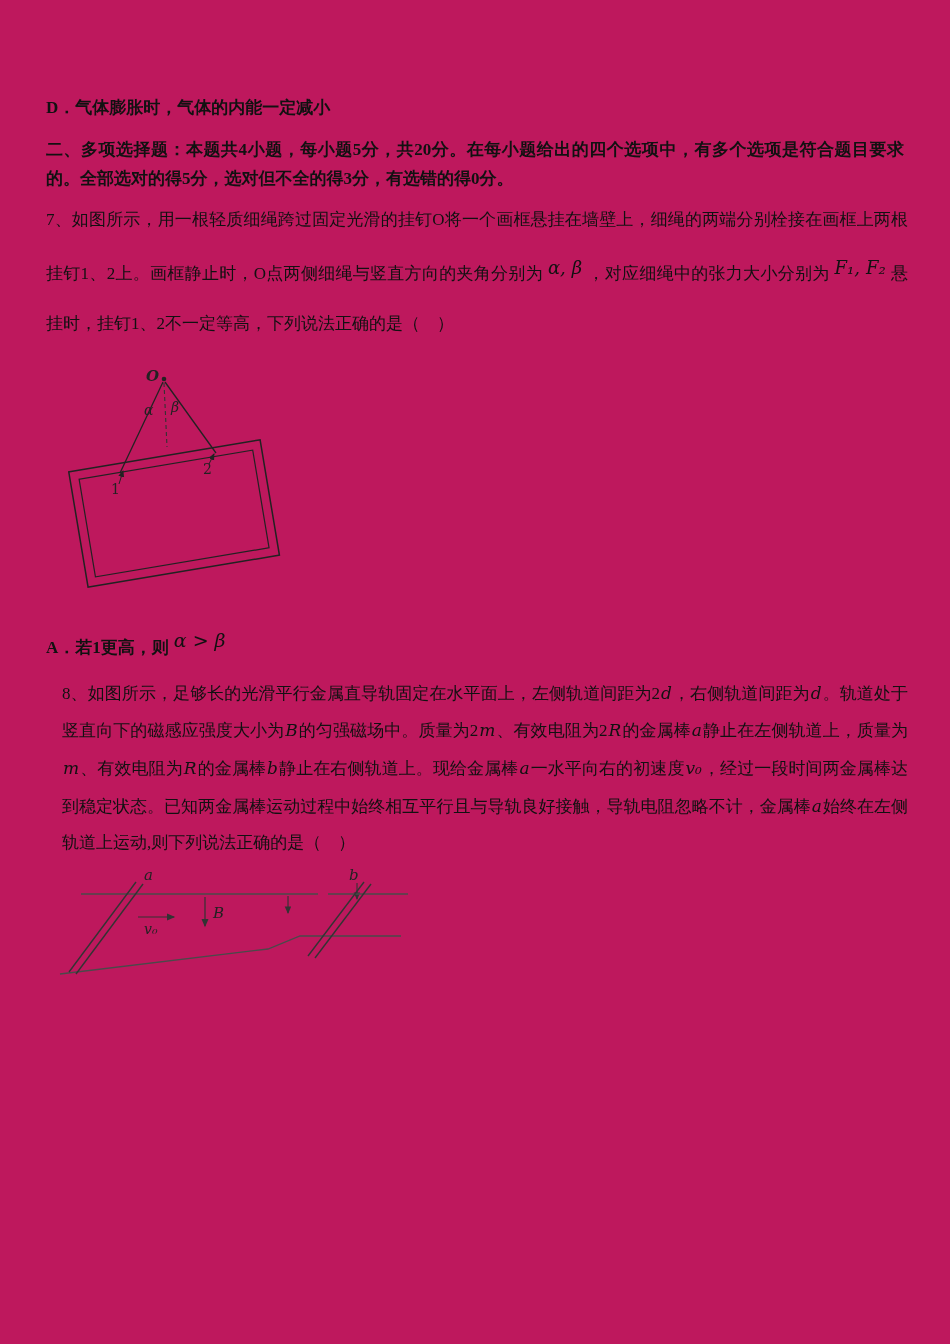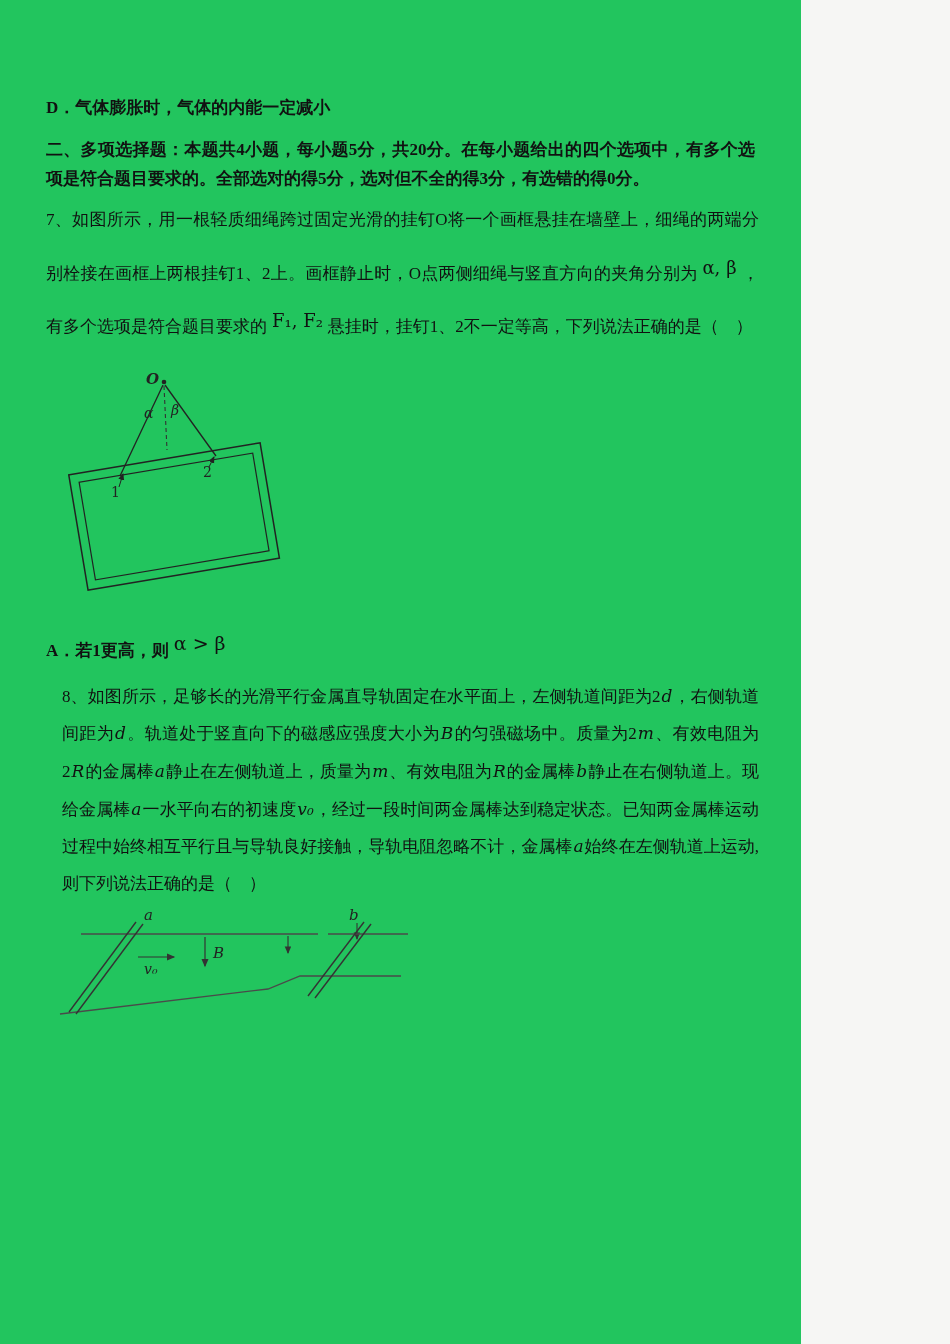--- a/index.html
+++ b/index.html
@@ -12,8 +12,8 @@
   }
   .page {
     position: relative;
-    width: 801px; height: 1344px;
-    background: #22c55e;
+    width: 950px; height: 1344px;
+    background: #be185d;
     padding: 96px 42px 11px 46px;
     overflow: hidden;
   }

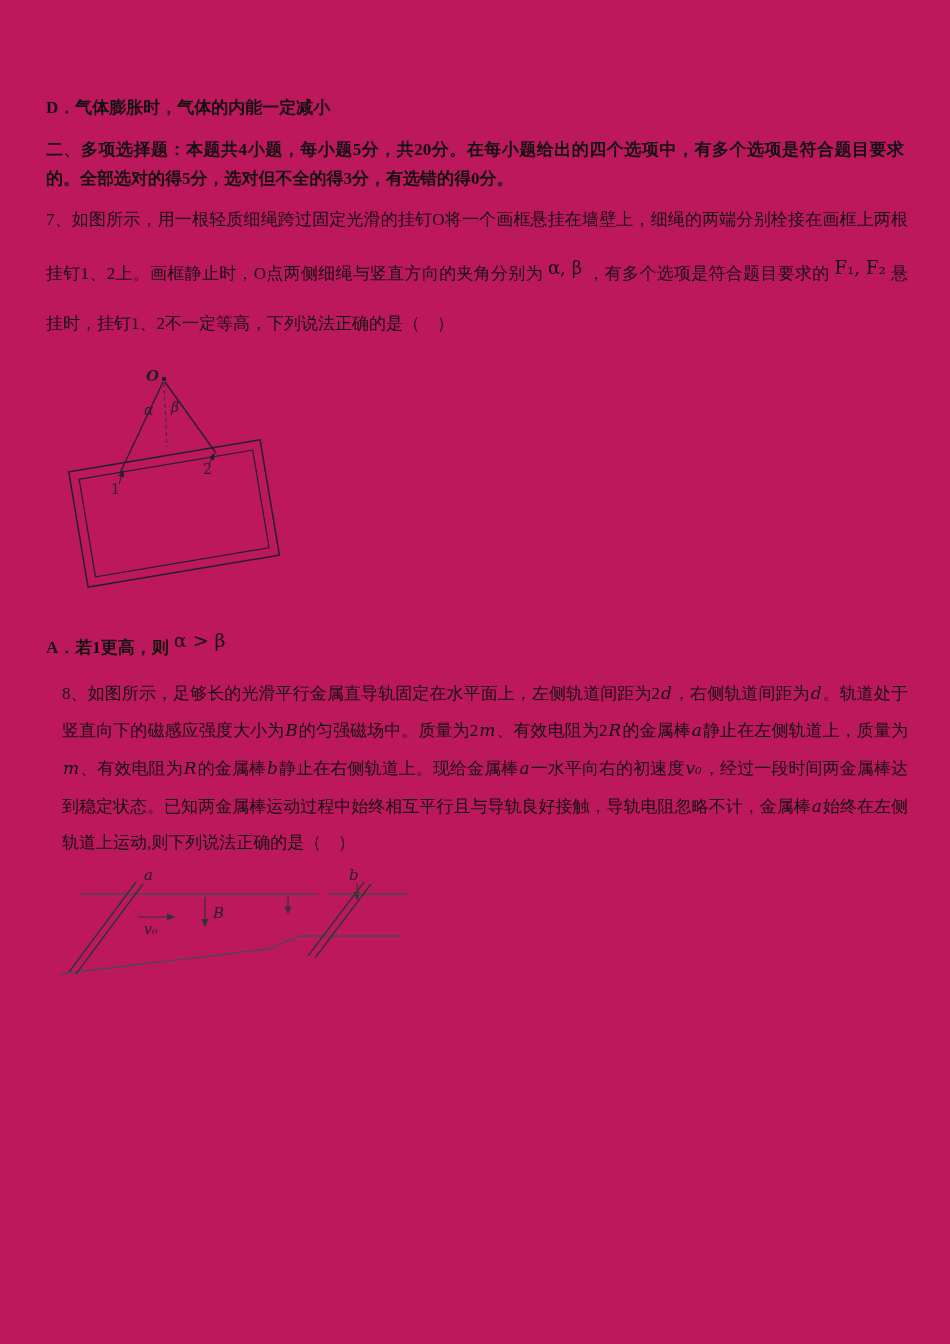--- a/index.html
+++ b/index.html
@@ -46,6 +46,7 @@
   }
   .math {
     font-family: "DejaVu Serif", "Liberation Serif", serif;
+    font-style: italic;
     font-size: 18px;
     position: relative;
     top: -5px;

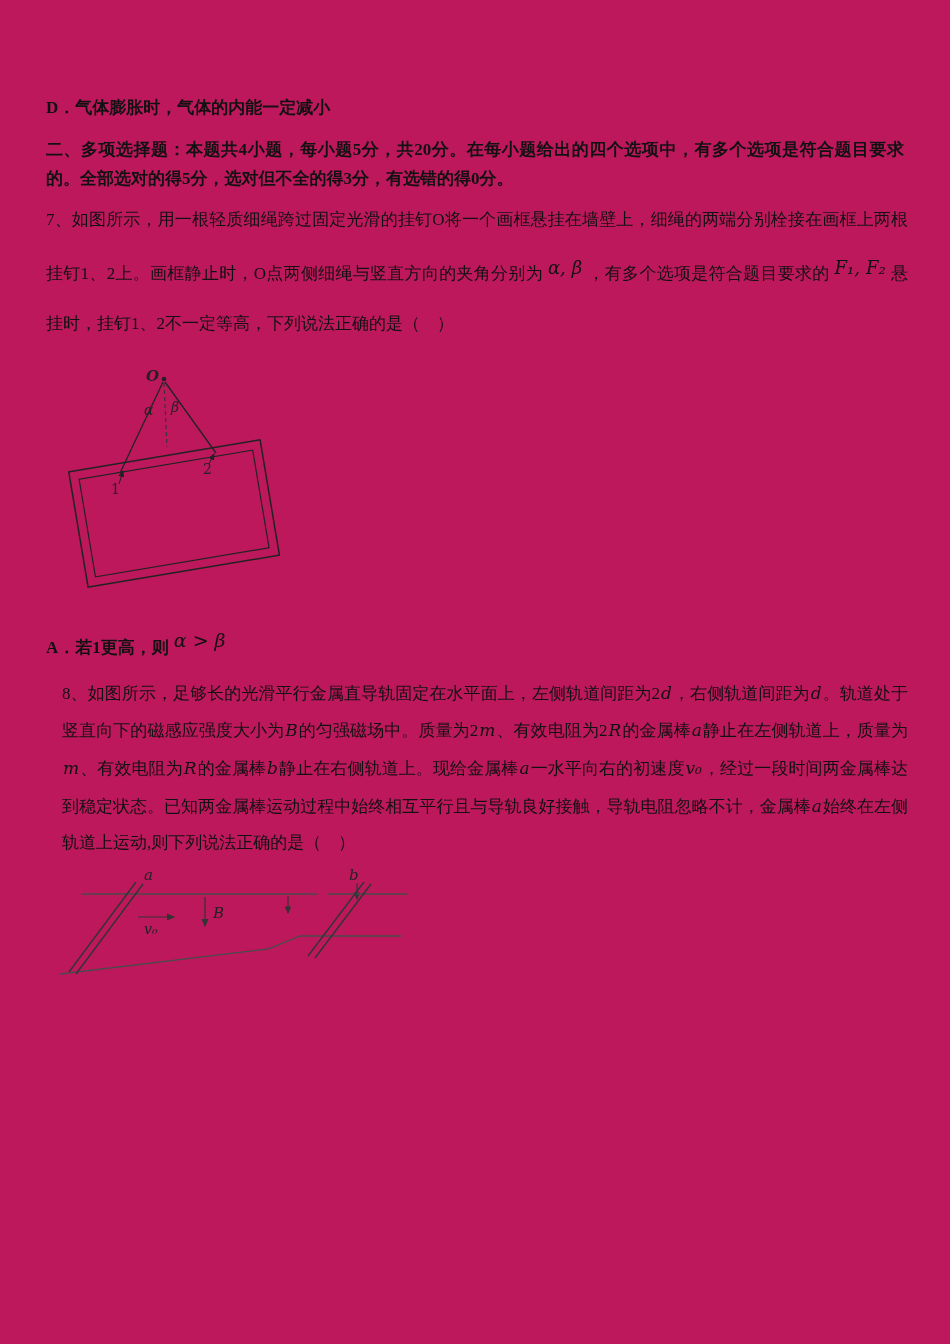--- a/index.html
+++ b/index.html
@@ -86,7 +86,7 @@
     <span>二、多项选择题：</span><span>本题共4小题，每小题5分，共20分。在每小题给出的四个选项中，有多个选项是符合题目要求的。全部选对的得5分，选对但不全的得3分，有选错的得0分。</span>
   </p>
 
-  <p class="qtext"><span class="txt">7、如图所示，用一根轻质细绳跨过固定光滑的挂钉O将一个画框悬挂在墙壁上，细绳的两端分别栓接在画框上两根挂钉1、2上。画框静止时，O点两侧细绳与竖直方向的夹角分别为</span><span class="math">α, β</span><span class="txt">，有多个选项是符合题目要求的</span><span class="math">F₁, F₂</span><span class="txt">悬挂时，挂钉1、2不一定等高，下列说法正确的是（　）</span></p>
+  <p class="qtext"><span class="txt">7、如图所示，用一根轻质细绳跨过固定光滑的挂钉O将一个画框悬挂在墙壁上，细绳的两端分别栓接在画框上两根挂钉1、2上。画框静止时，O点两侧细绳与竖直方向的夹角分别为</span><span class="math">α, β</span><span class="txt">，对应细绳中的张力大小分别为</span><span class="math">F₁, F₂</span><span class="txt">悬挂时，挂钉1、2不一定等高，下列说法正确的是（　）</span></p>
 
   <div class="fig1">
     <svg width="300" height="252" viewBox="0 0 300 252">

